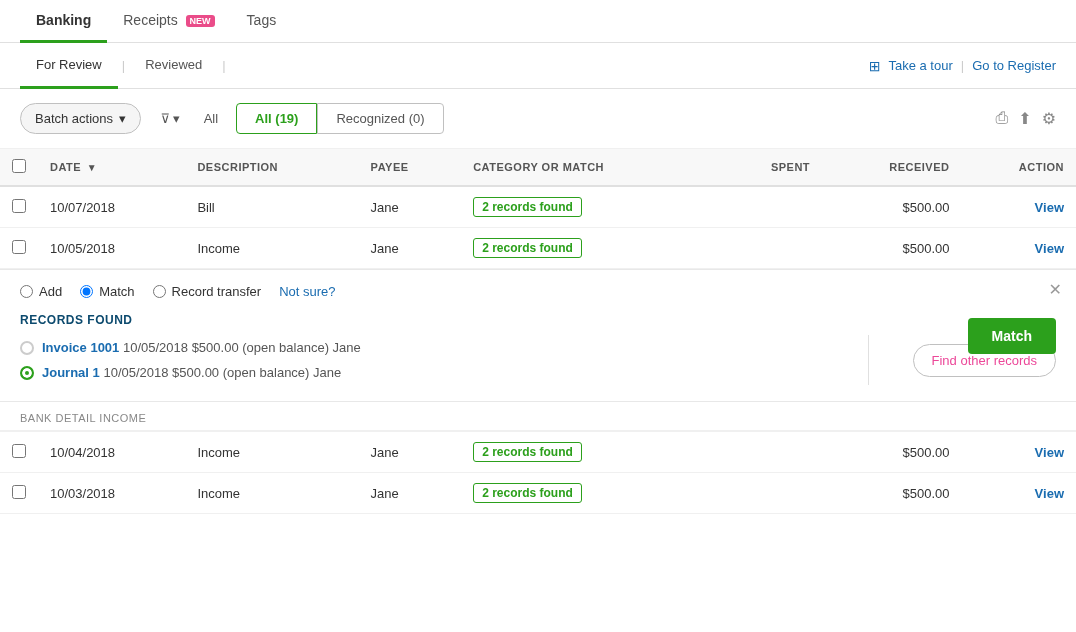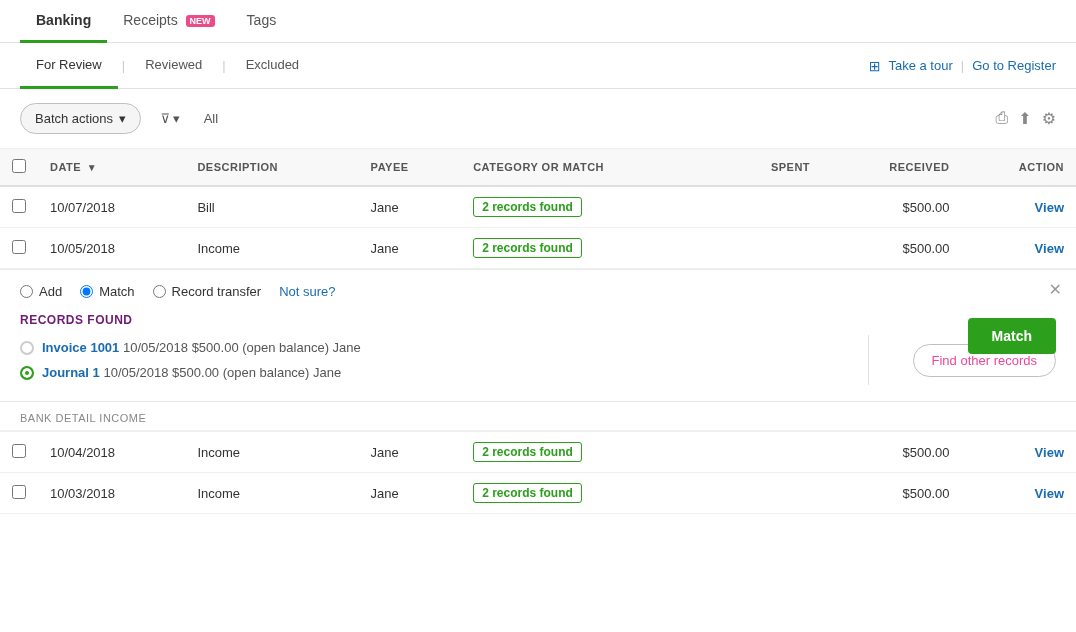--- a/index.html
+++ b/index.html
@@ -98,7 +98,6 @@
     <div class="sub-nav-divider">|</div>
     <div class="sub-nav-tab">Reviewed</div>
     <div class="sub-nav-divider">|</div>
-    <div class="sub-nav-tab">Excluded</div>
   </div>
   <div class="sub-nav-right">
     <span class="tour-icon">⊞</span>

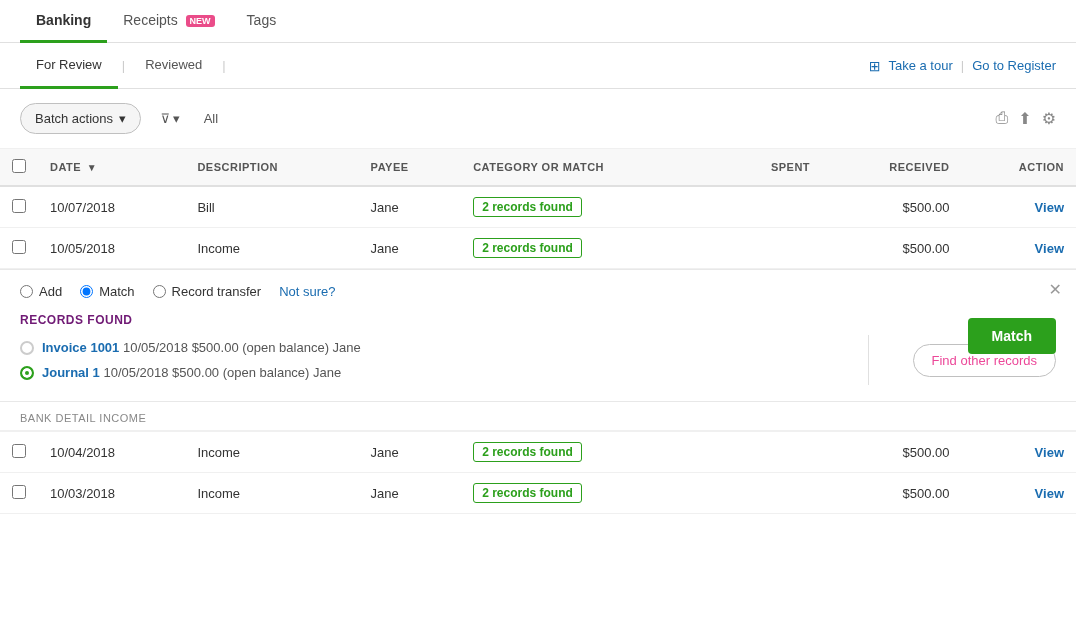--- a/index.html
+++ b/index.html
@@ -117,6 +117,10 @@
     <span>▾</span>
   </div>
   <span class="toolbar-all">All</span>
+  <div class="tab-group">
+    <div class="tab-pill active">All (19)</div>
+    <div class="tab-pill">Recognized (0)</div>
+  </div>
   <div class="toolbar-icons">
     <span class="toolbar-icon">⎙</span>
     <span class="toolbar-icon">⬆</span>

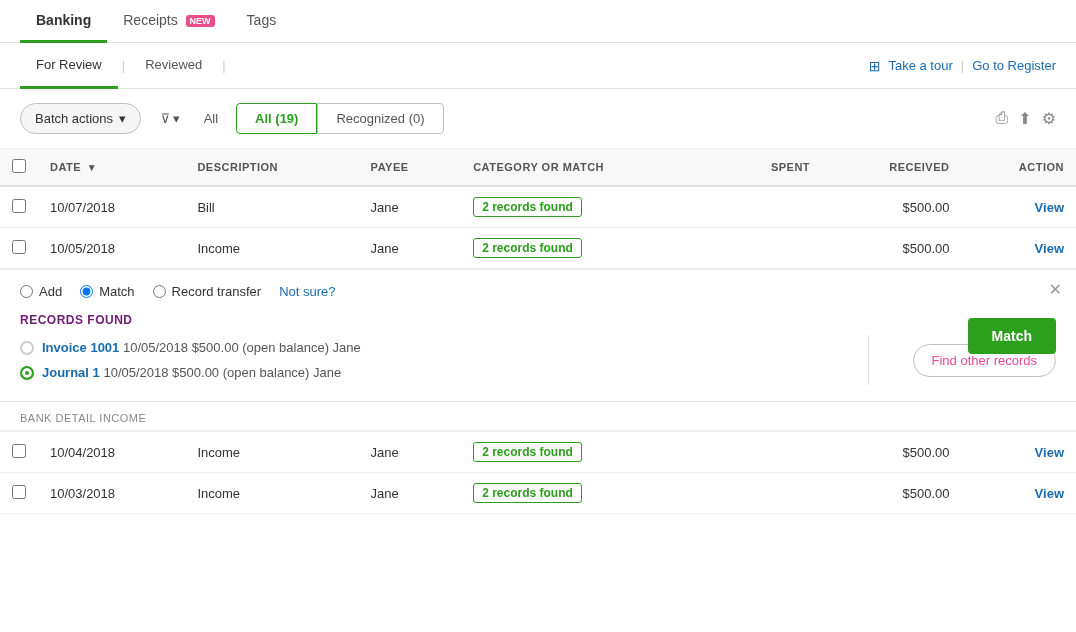--- a/index.html
+++ b/index.html
@@ -55,7 +55,7 @@
     .radio-option { display: flex; align-items: center; gap: 6px; cursor: pointer; font-size: 13px; color: #333; }
     .radio-option input[type="radio"] { cursor: pointer; }
     .not-sure-link { color: #1a6cb0; cursor: pointer; font-size: 13px; }
-    .records-found-label { font-size: 12px; font-weight: 700; color: #701a75; margin-bottom: 8px; text-transform: uppercase; letter-spacing: 0.5px; }
+    .records-found-label { font-size: 12px; font-weight: 700; color: #0c4a6e; margin-bottom: 8px; text-transform: uppercase; letter-spacing: 0.5px; }
     .records-list-items { flex: 1; }
     .record-item { display: flex; align-items: center; gap: 8px; padding: 5px 0; font-size: 13px; }
     .record-item a { color: #1a6cb0; font-weight: 600; text-decoration: none; }

